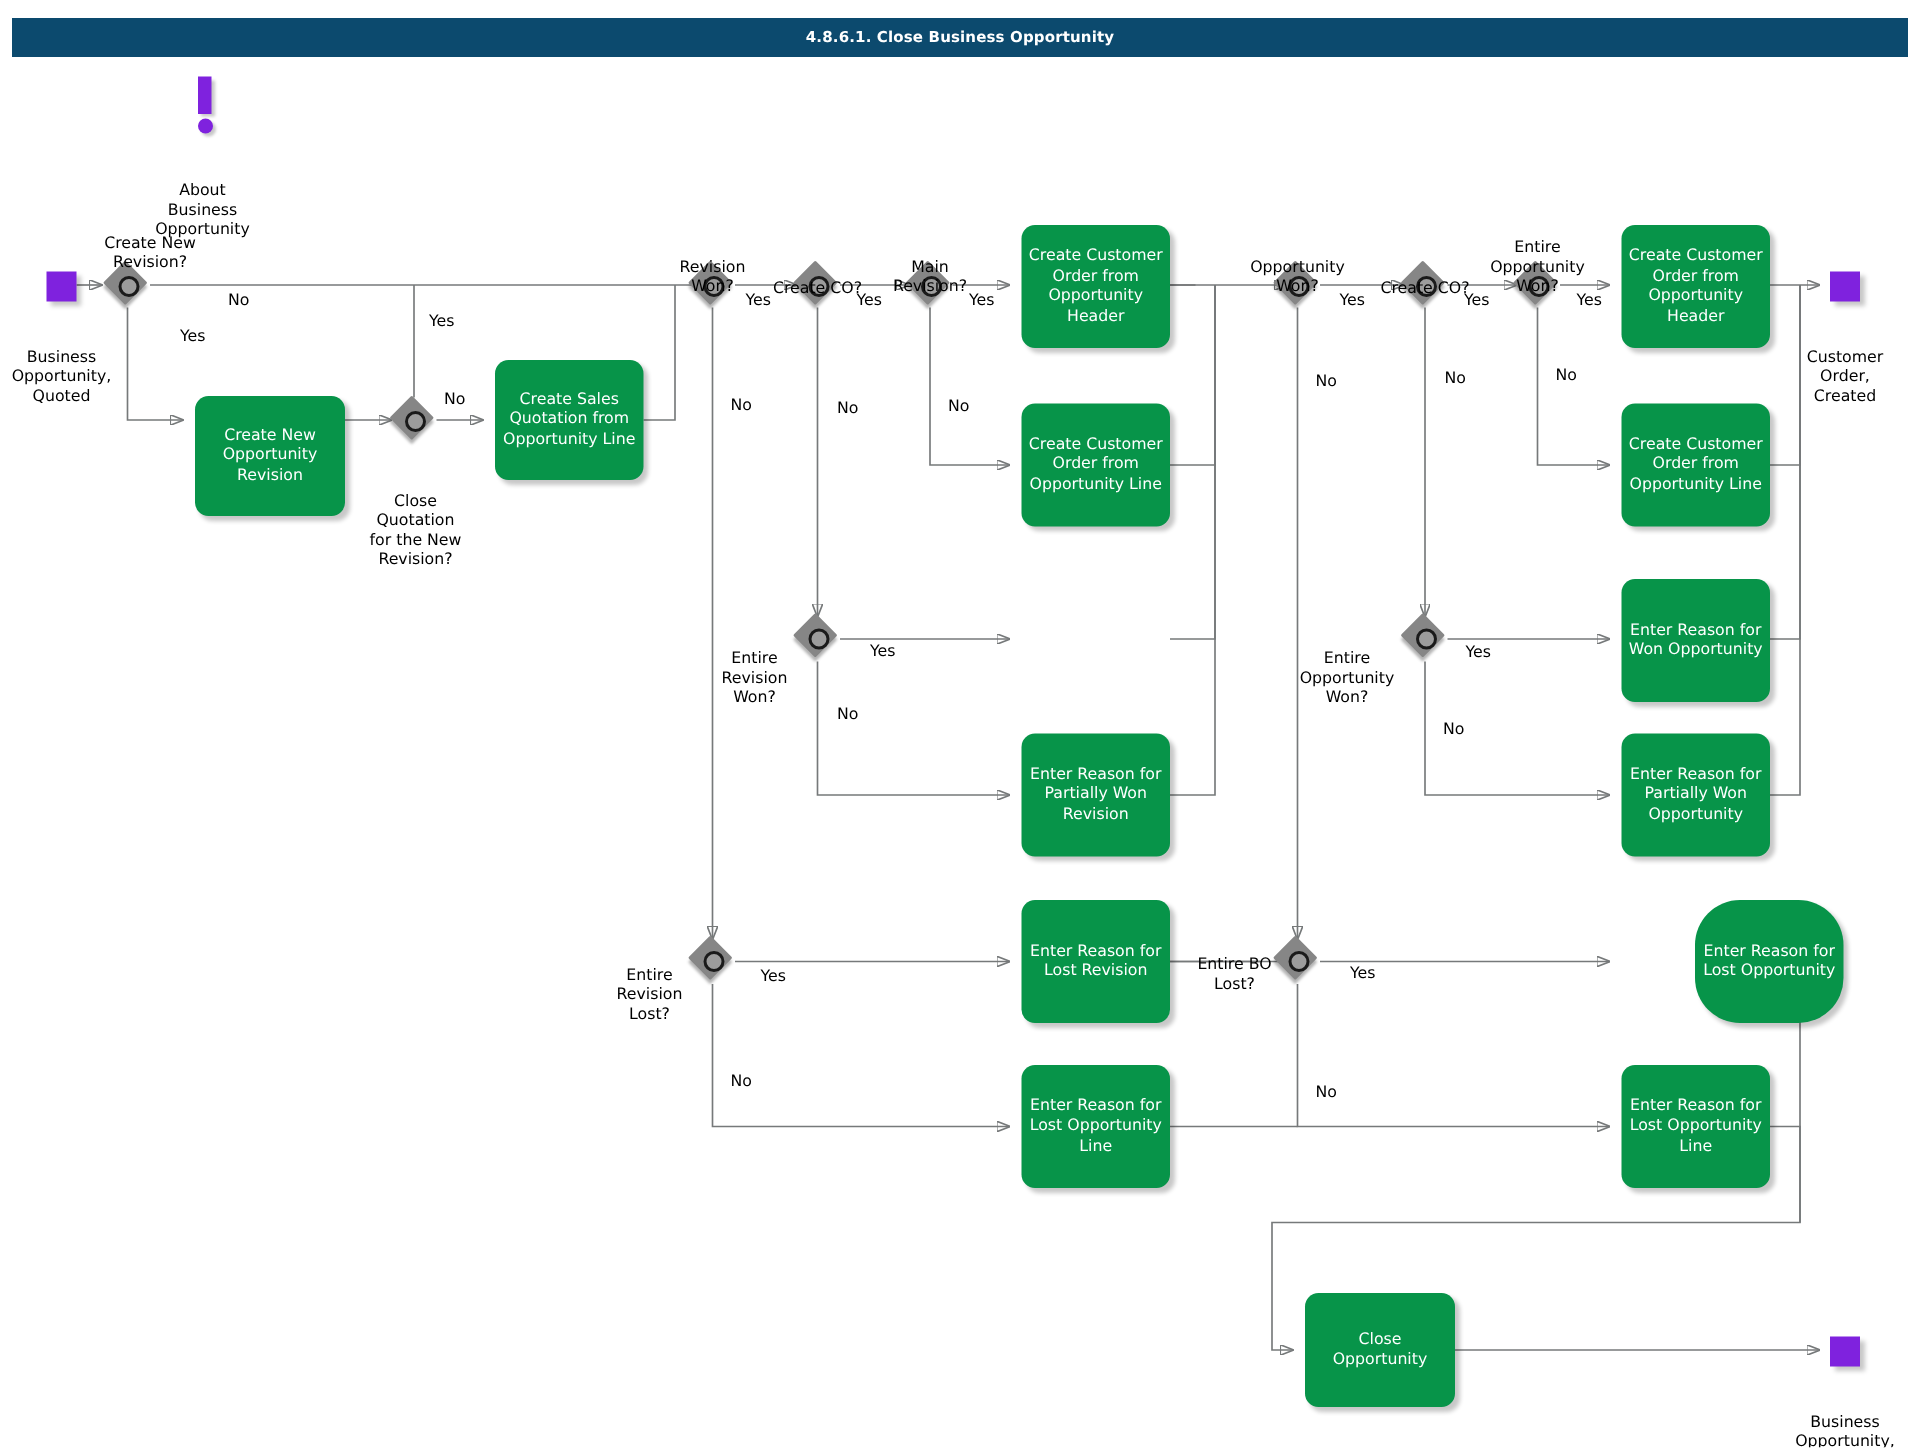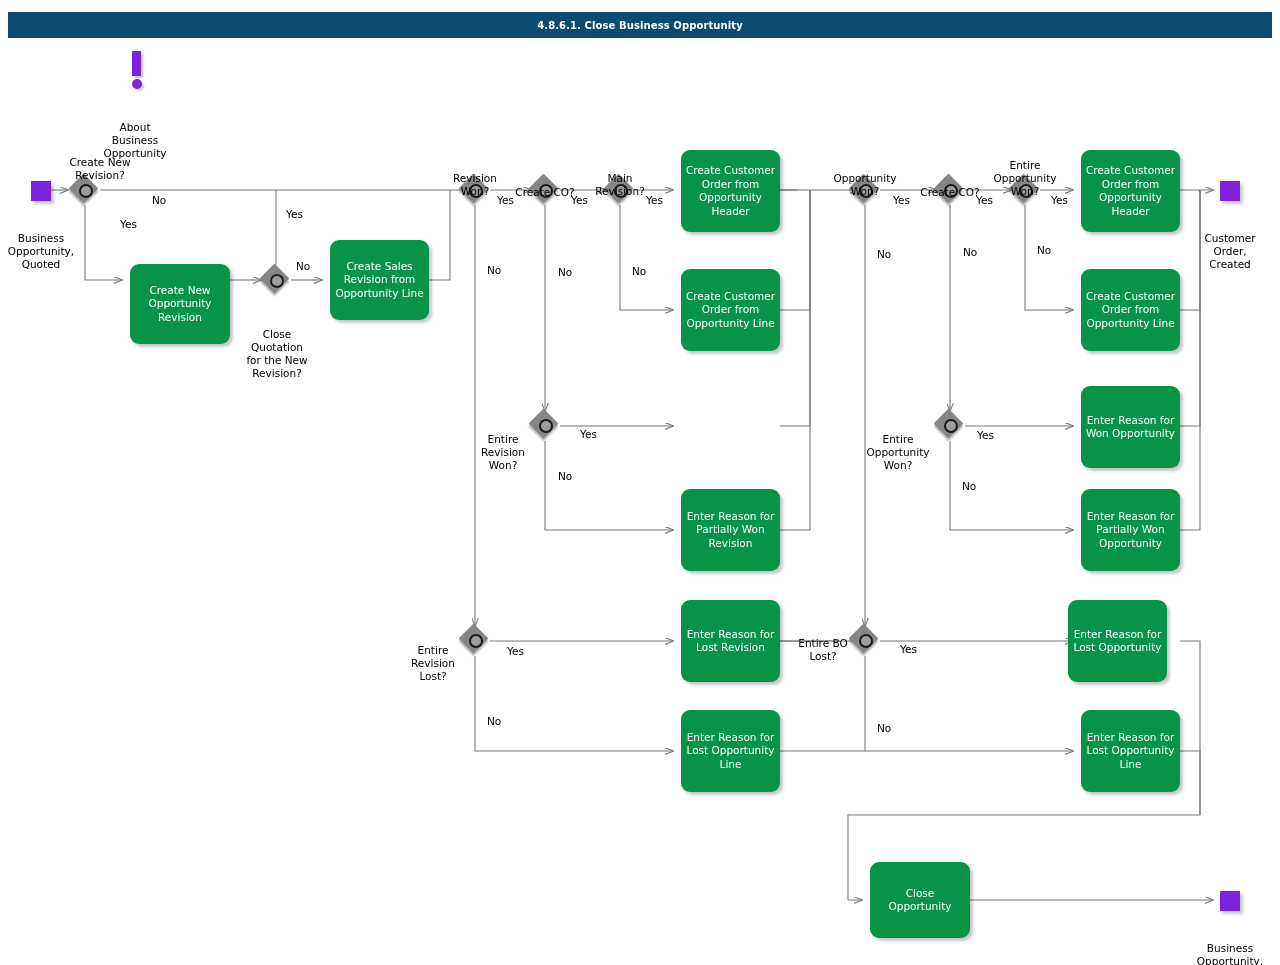--- a/index.html
+++ b/index.html
@@ -257,7 +257,7 @@
 
   <div class="task" style="left:330px;top:240px;width:99px;height:80px;">
     <span>Create Sales
-Revision from
+Quotation from
 Opportunity Line</span>
     </div>
 

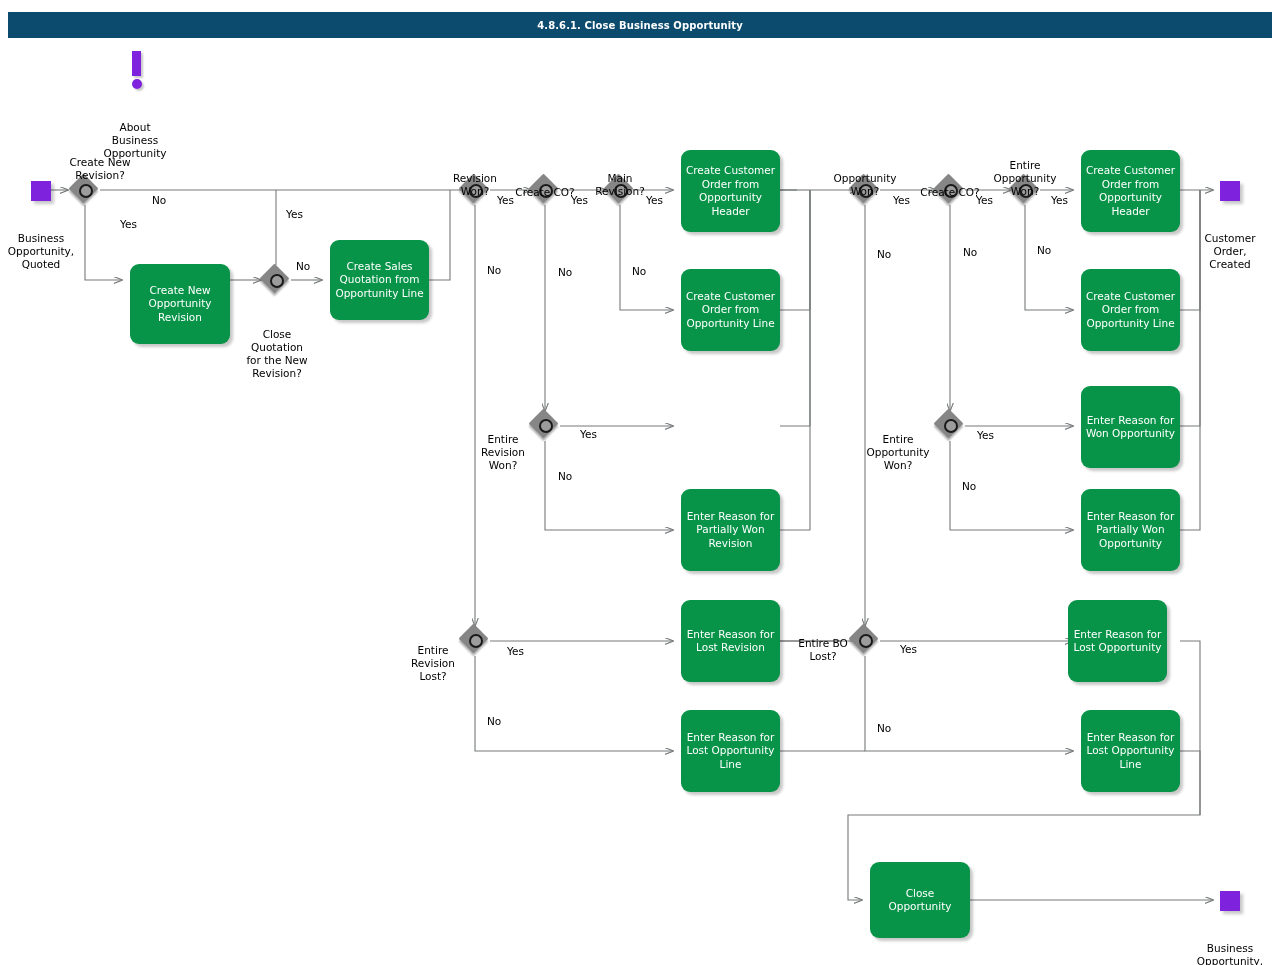--- a/index.html
+++ b/index.html
@@ -320,7 +320,7 @@
 Opportunity</span>
     </div>
 
-  <div class="task" style="left:1068px;top:600px;width:99px;height:82px;">
+  <div class="task" style="left:1130px;top:600px;width:99px;height:82px;border-radius:30px;">
     <span>Enter Reason for
 Lost Opportunity</span>
     </div>

